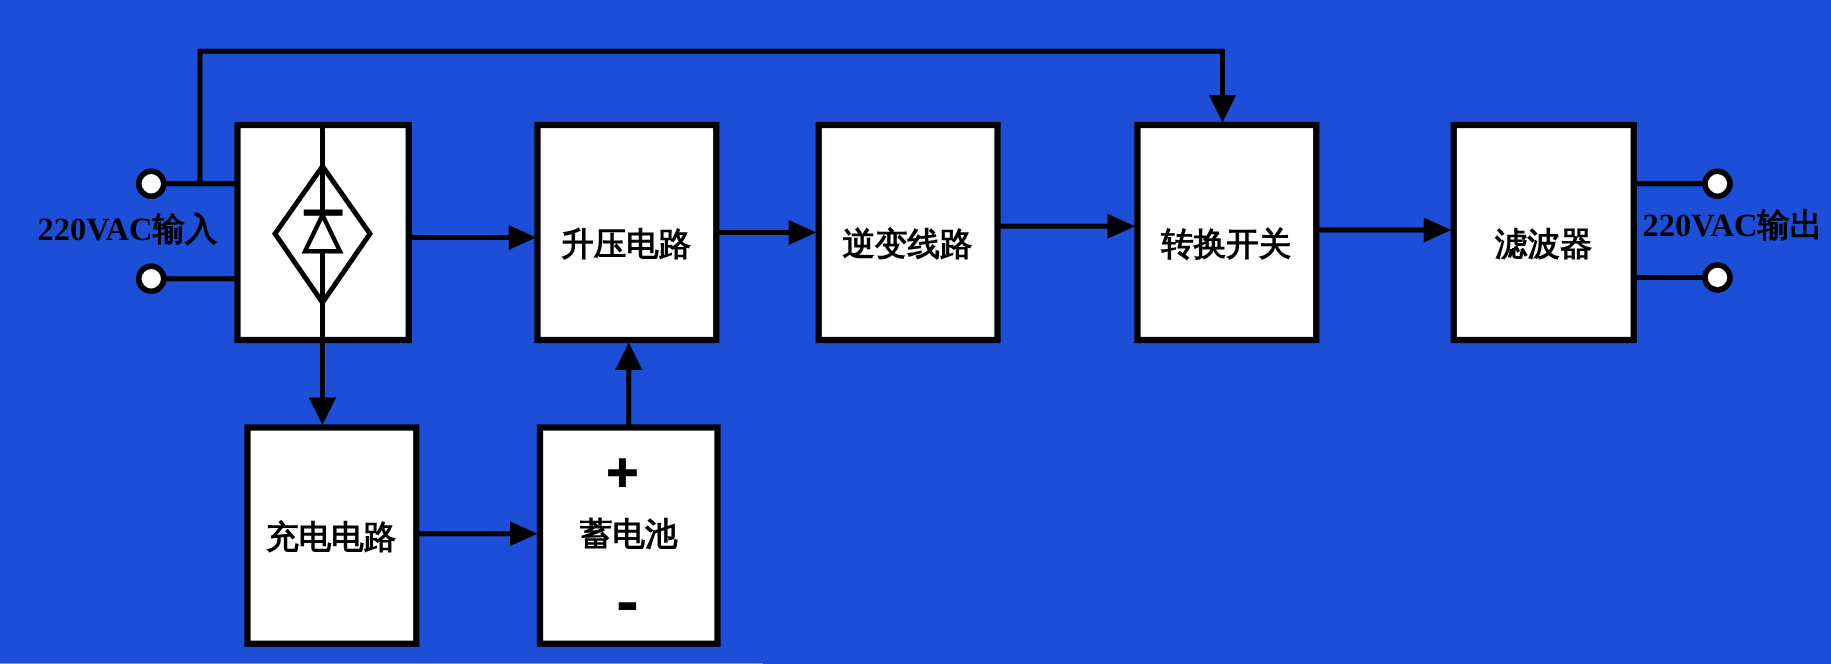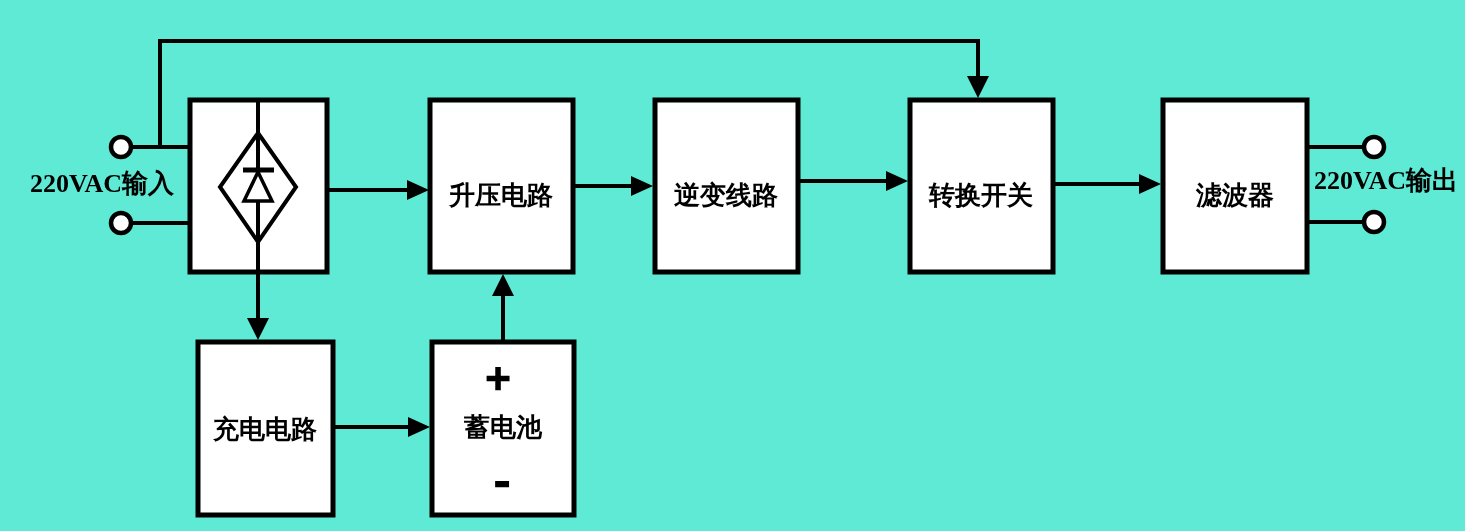--- a/index.html
+++ b/index.html
@@ -3,7 +3,7 @@
 <meta charset="utf-8">
 <style>
   html,body{margin:0;padding:0;background:#ffffff;}
-  .stage{position:relative;width:1465px;height:531px;background:#5eead4;overflow:hidden;}
+  .stage{position:relative;width:1465px;height:531px;background:#1d4ed8;overflow:hidden;}
   .box{fill:#ffffff;stroke:#000000;stroke-width:5;}
   .wire{fill:none;stroke:#000000;stroke-width:4;}
   .head{fill:#000000;stroke:none;}

